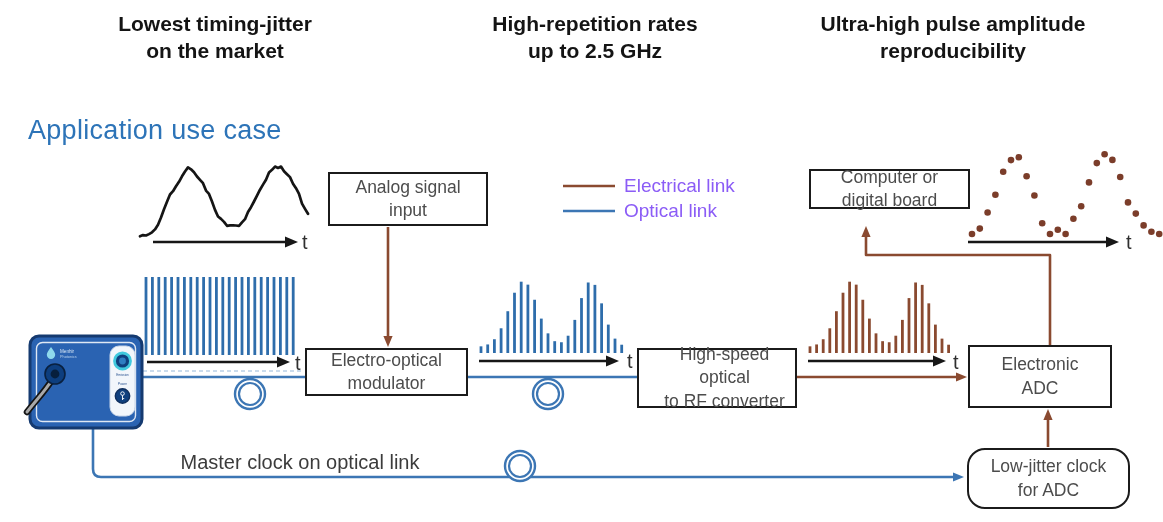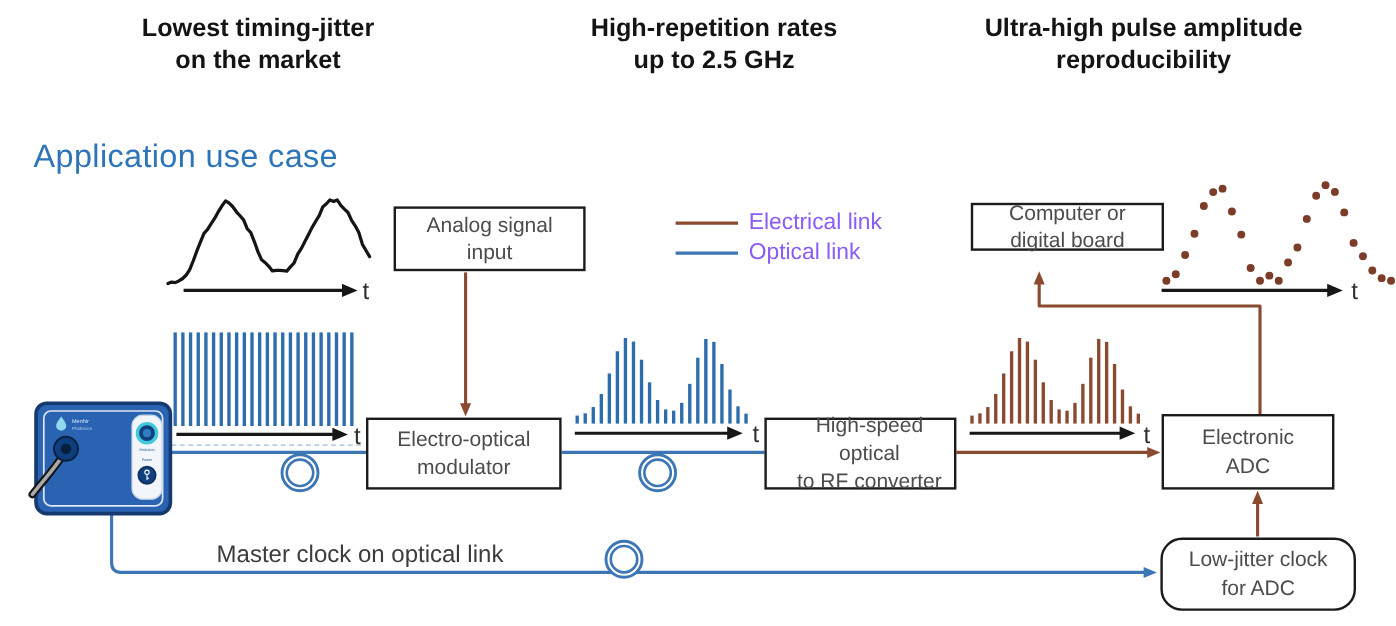--- a/index.html
+++ b/index.html
@@ -196,7 +196,7 @@
 input</div>
   <div class="dbox ov pre" style="left:809px;top:169px;width:161px;height:40px;">Computer or
 digital board</div>
-  <div class="dbox ov pre" style="left:305px;top:348px;width:163px;height:60px;">Electro-optical
+  <div class="dbox ov pre" style="left:305px;top:348px;width:163px;height:48px;">Electro-optical
 modulator</div>
   <div class="dbox ov pre" style="left:637px;top:348px;width:160px;height:60px;padding-left:15px;">High-speed optical
 to RF converter</div>

